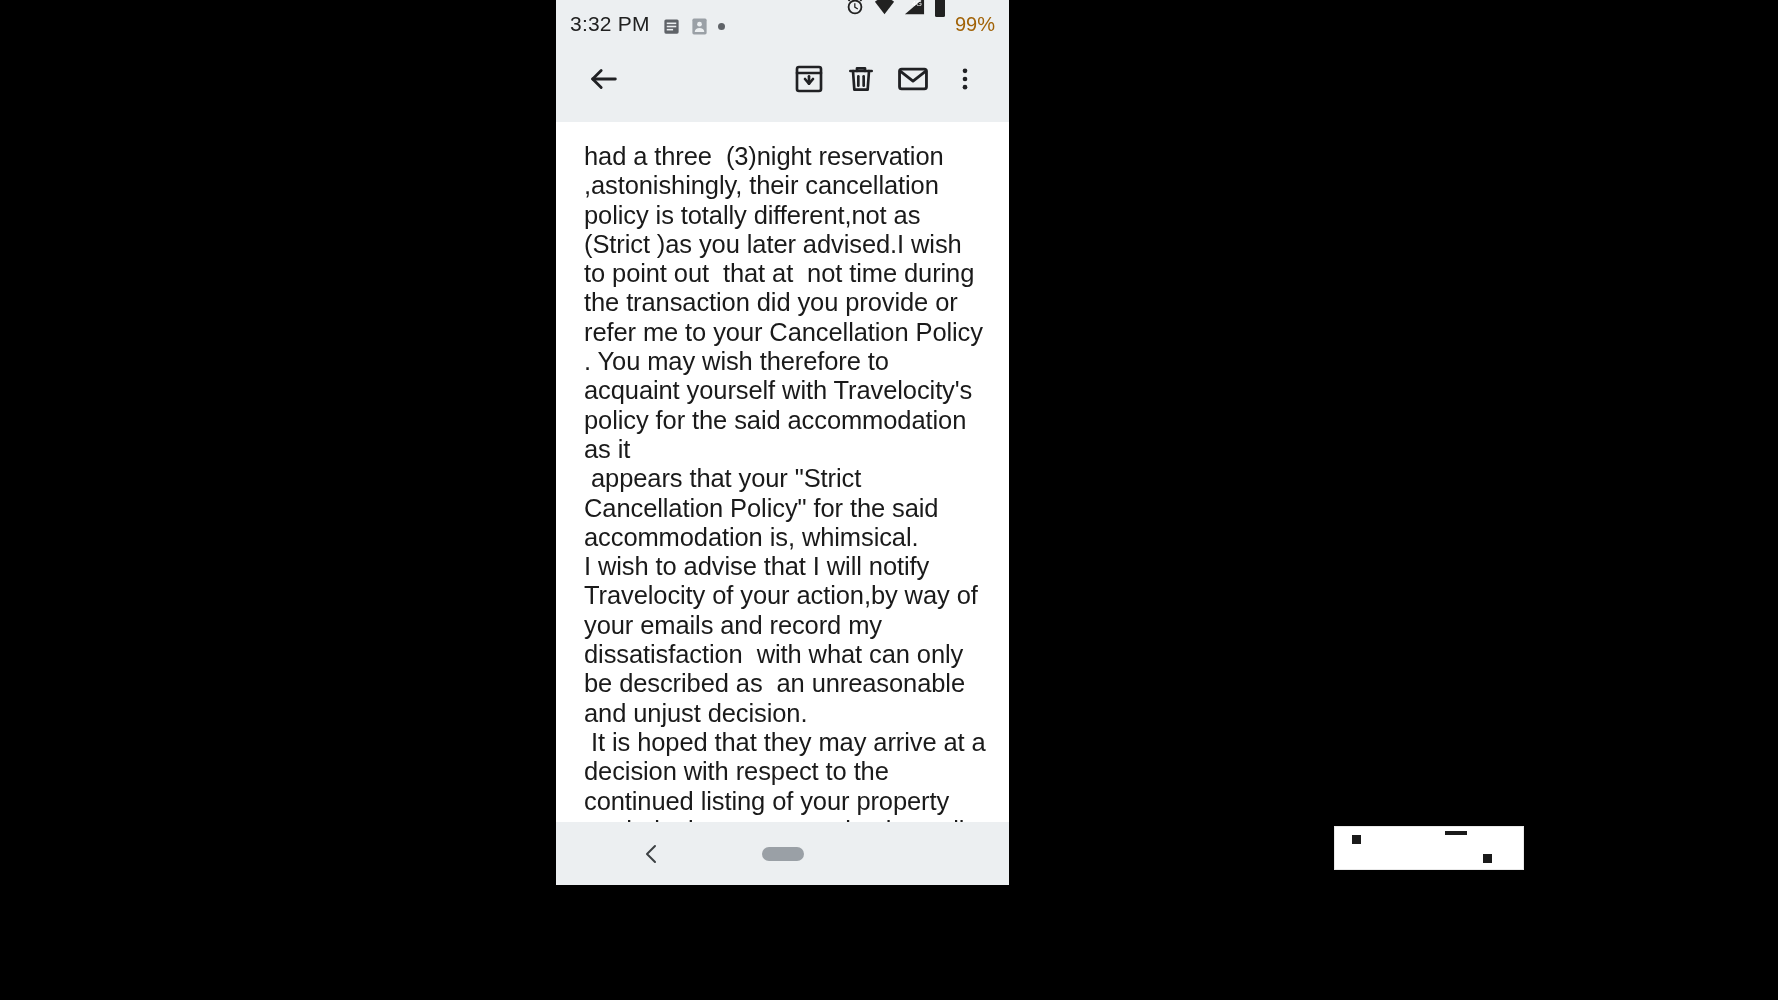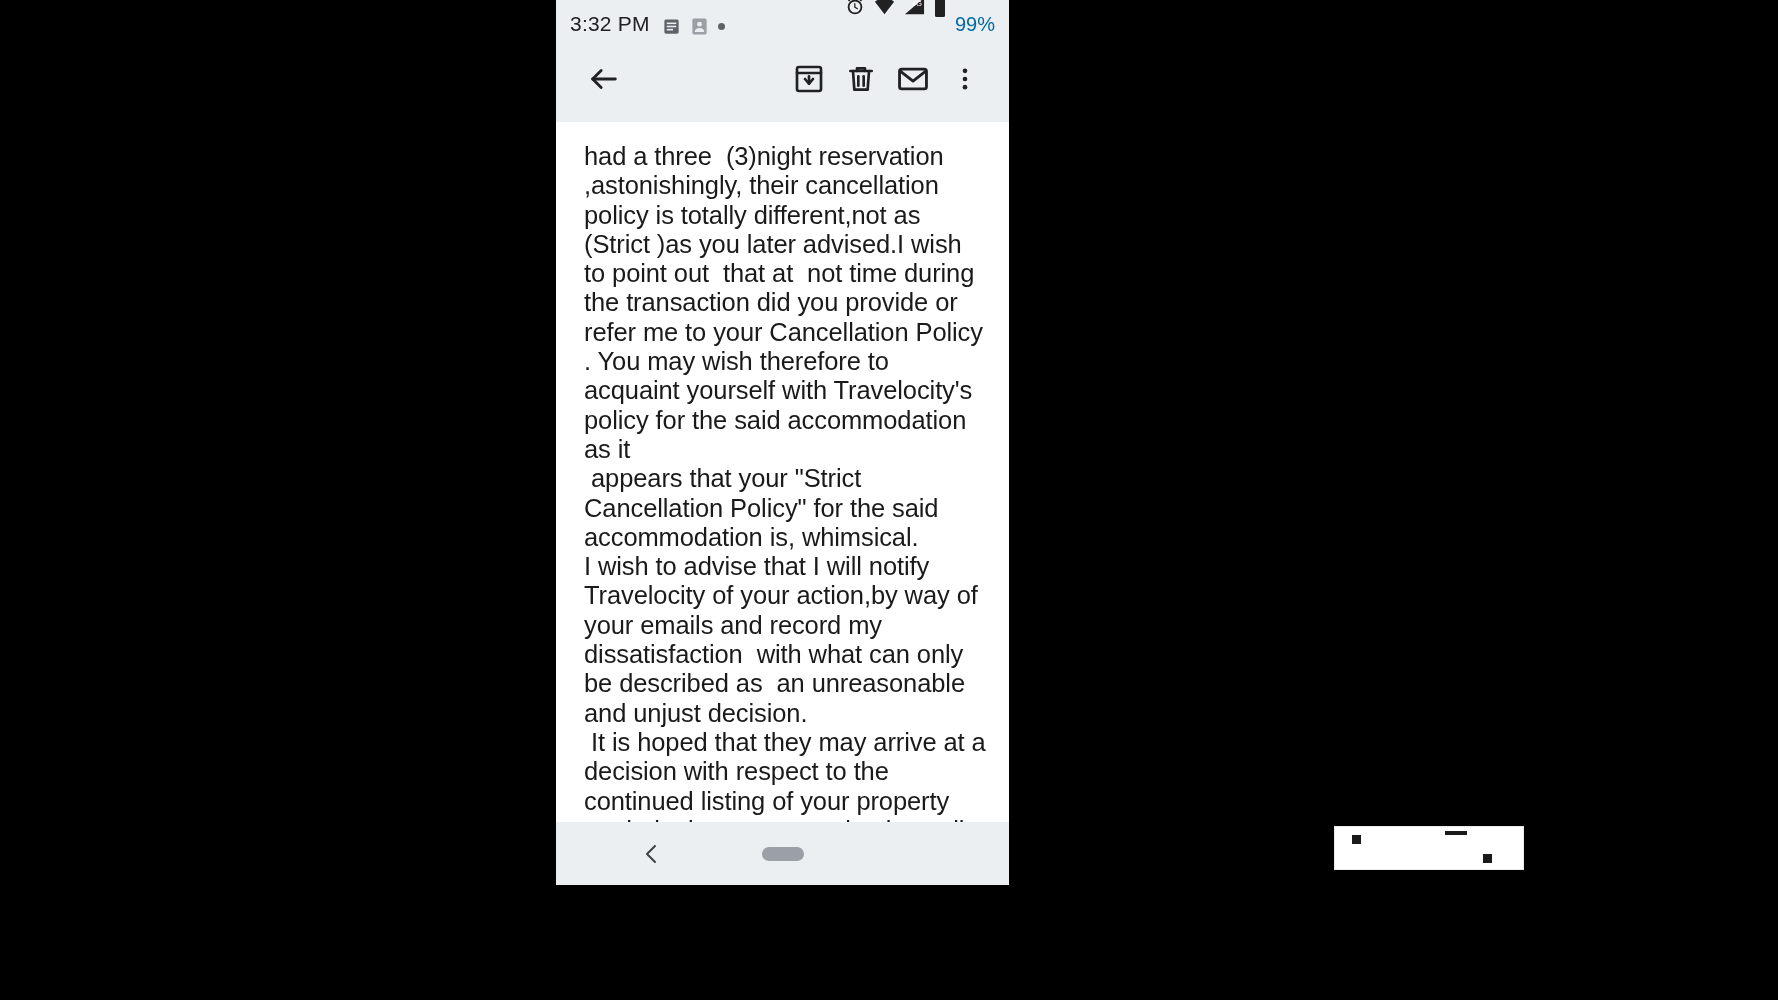--- a/index.html
+++ b/index.html
@@ -58,7 +58,7 @@
   #battery-pct {
     font-size: 20px;
     font-weight: 500;
-    color: #0369a1;
+    color: #a16207;
     margin-left: 1px;
     margin-top: 36px;
   }

